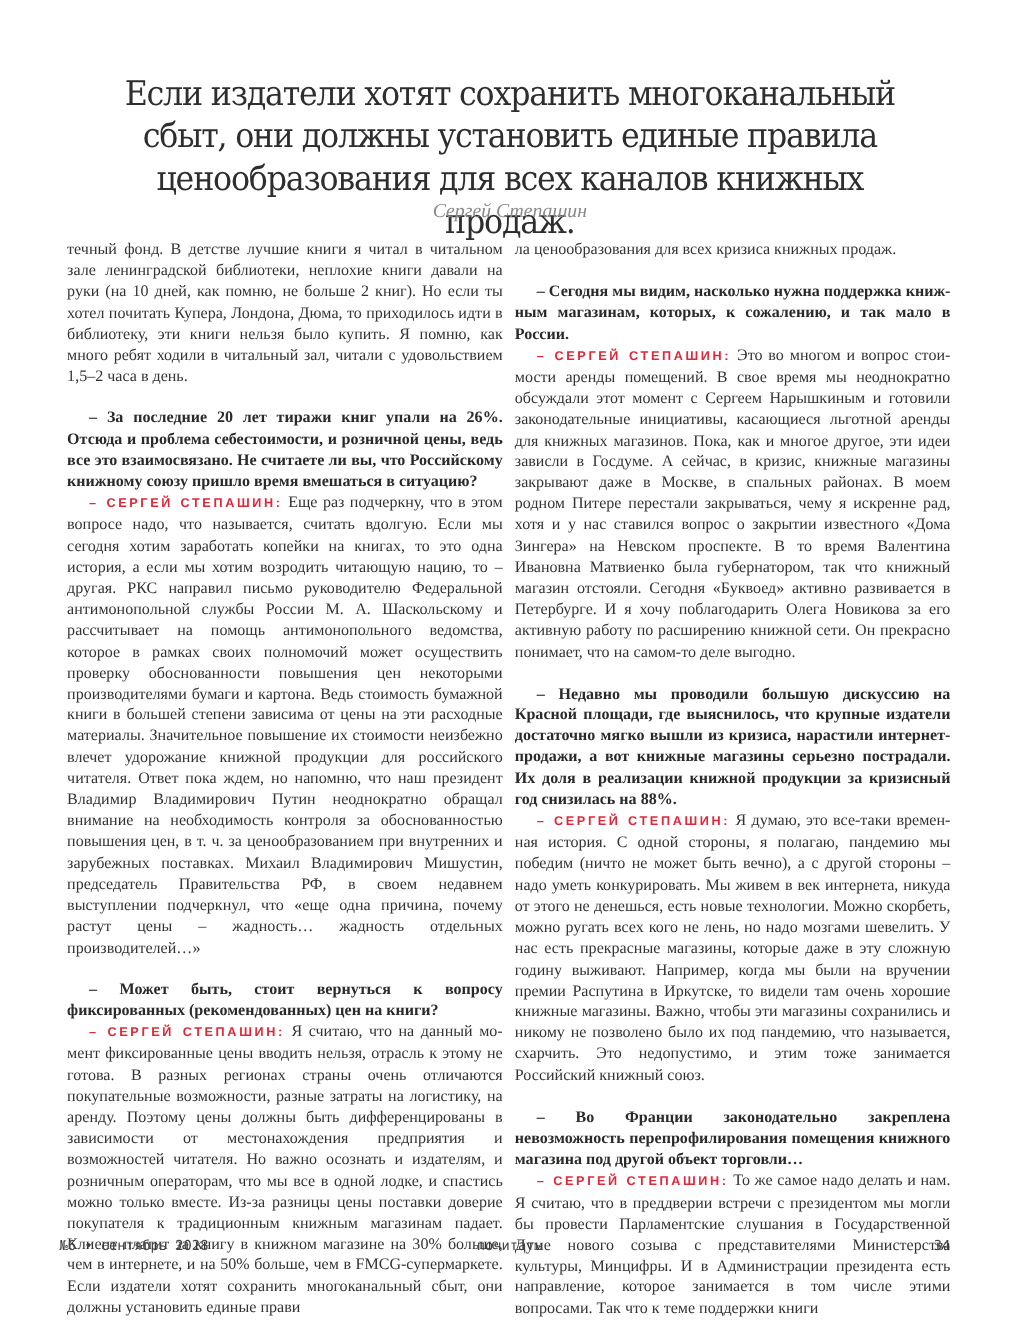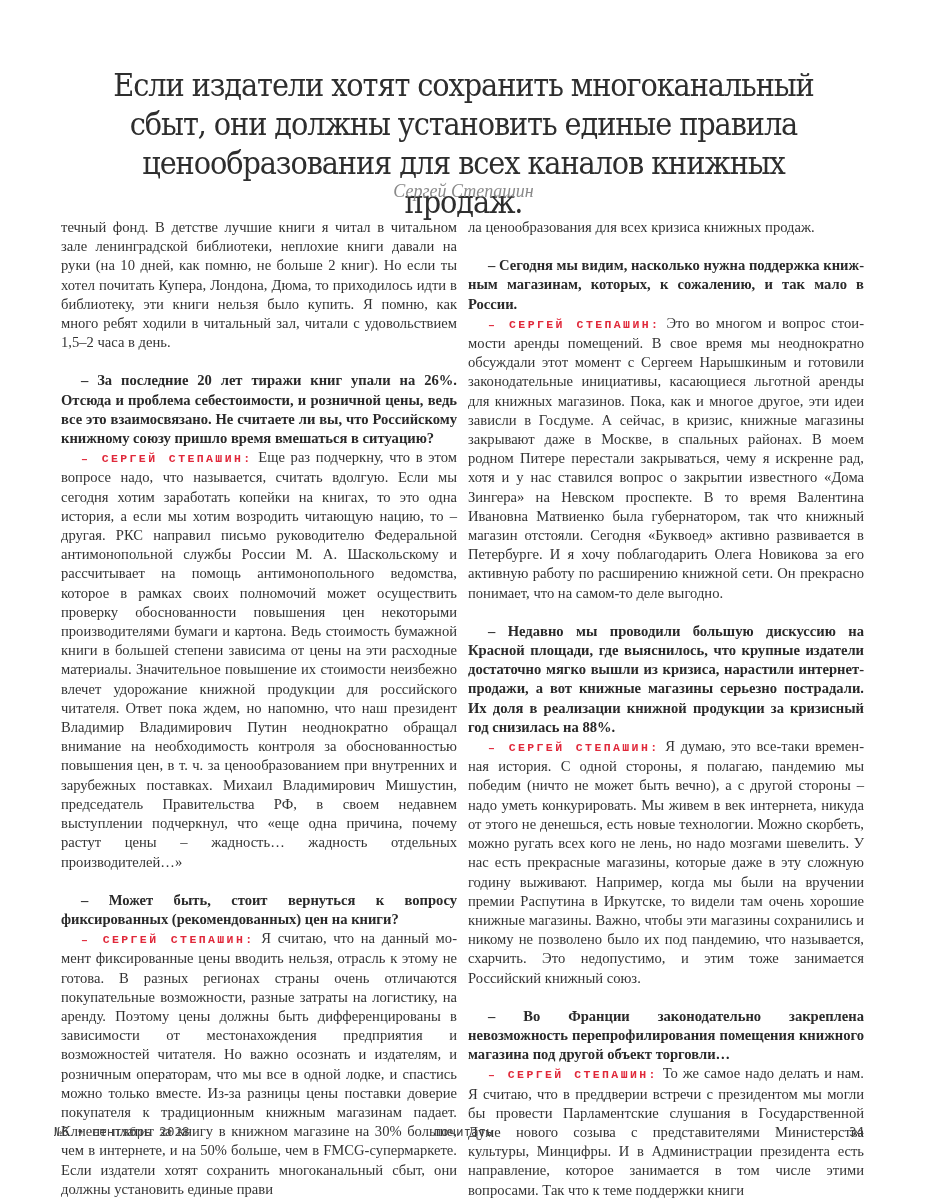--- a/index.html
+++ b/index.html
@@ -37,7 +37,7 @@
     .col p.gap { margin-top: 19px; }
     .question { font-weight: bold; color: #2a2a2a; }
     .speaker {
-      font-family: Liberation Mono, monospace;
+      font-family: Liberation Sans, sans-serif;
       font-weight: bold; color: #e0283a;
       font-size: 11.5px; letter-spacing: 2.4px;
     }

